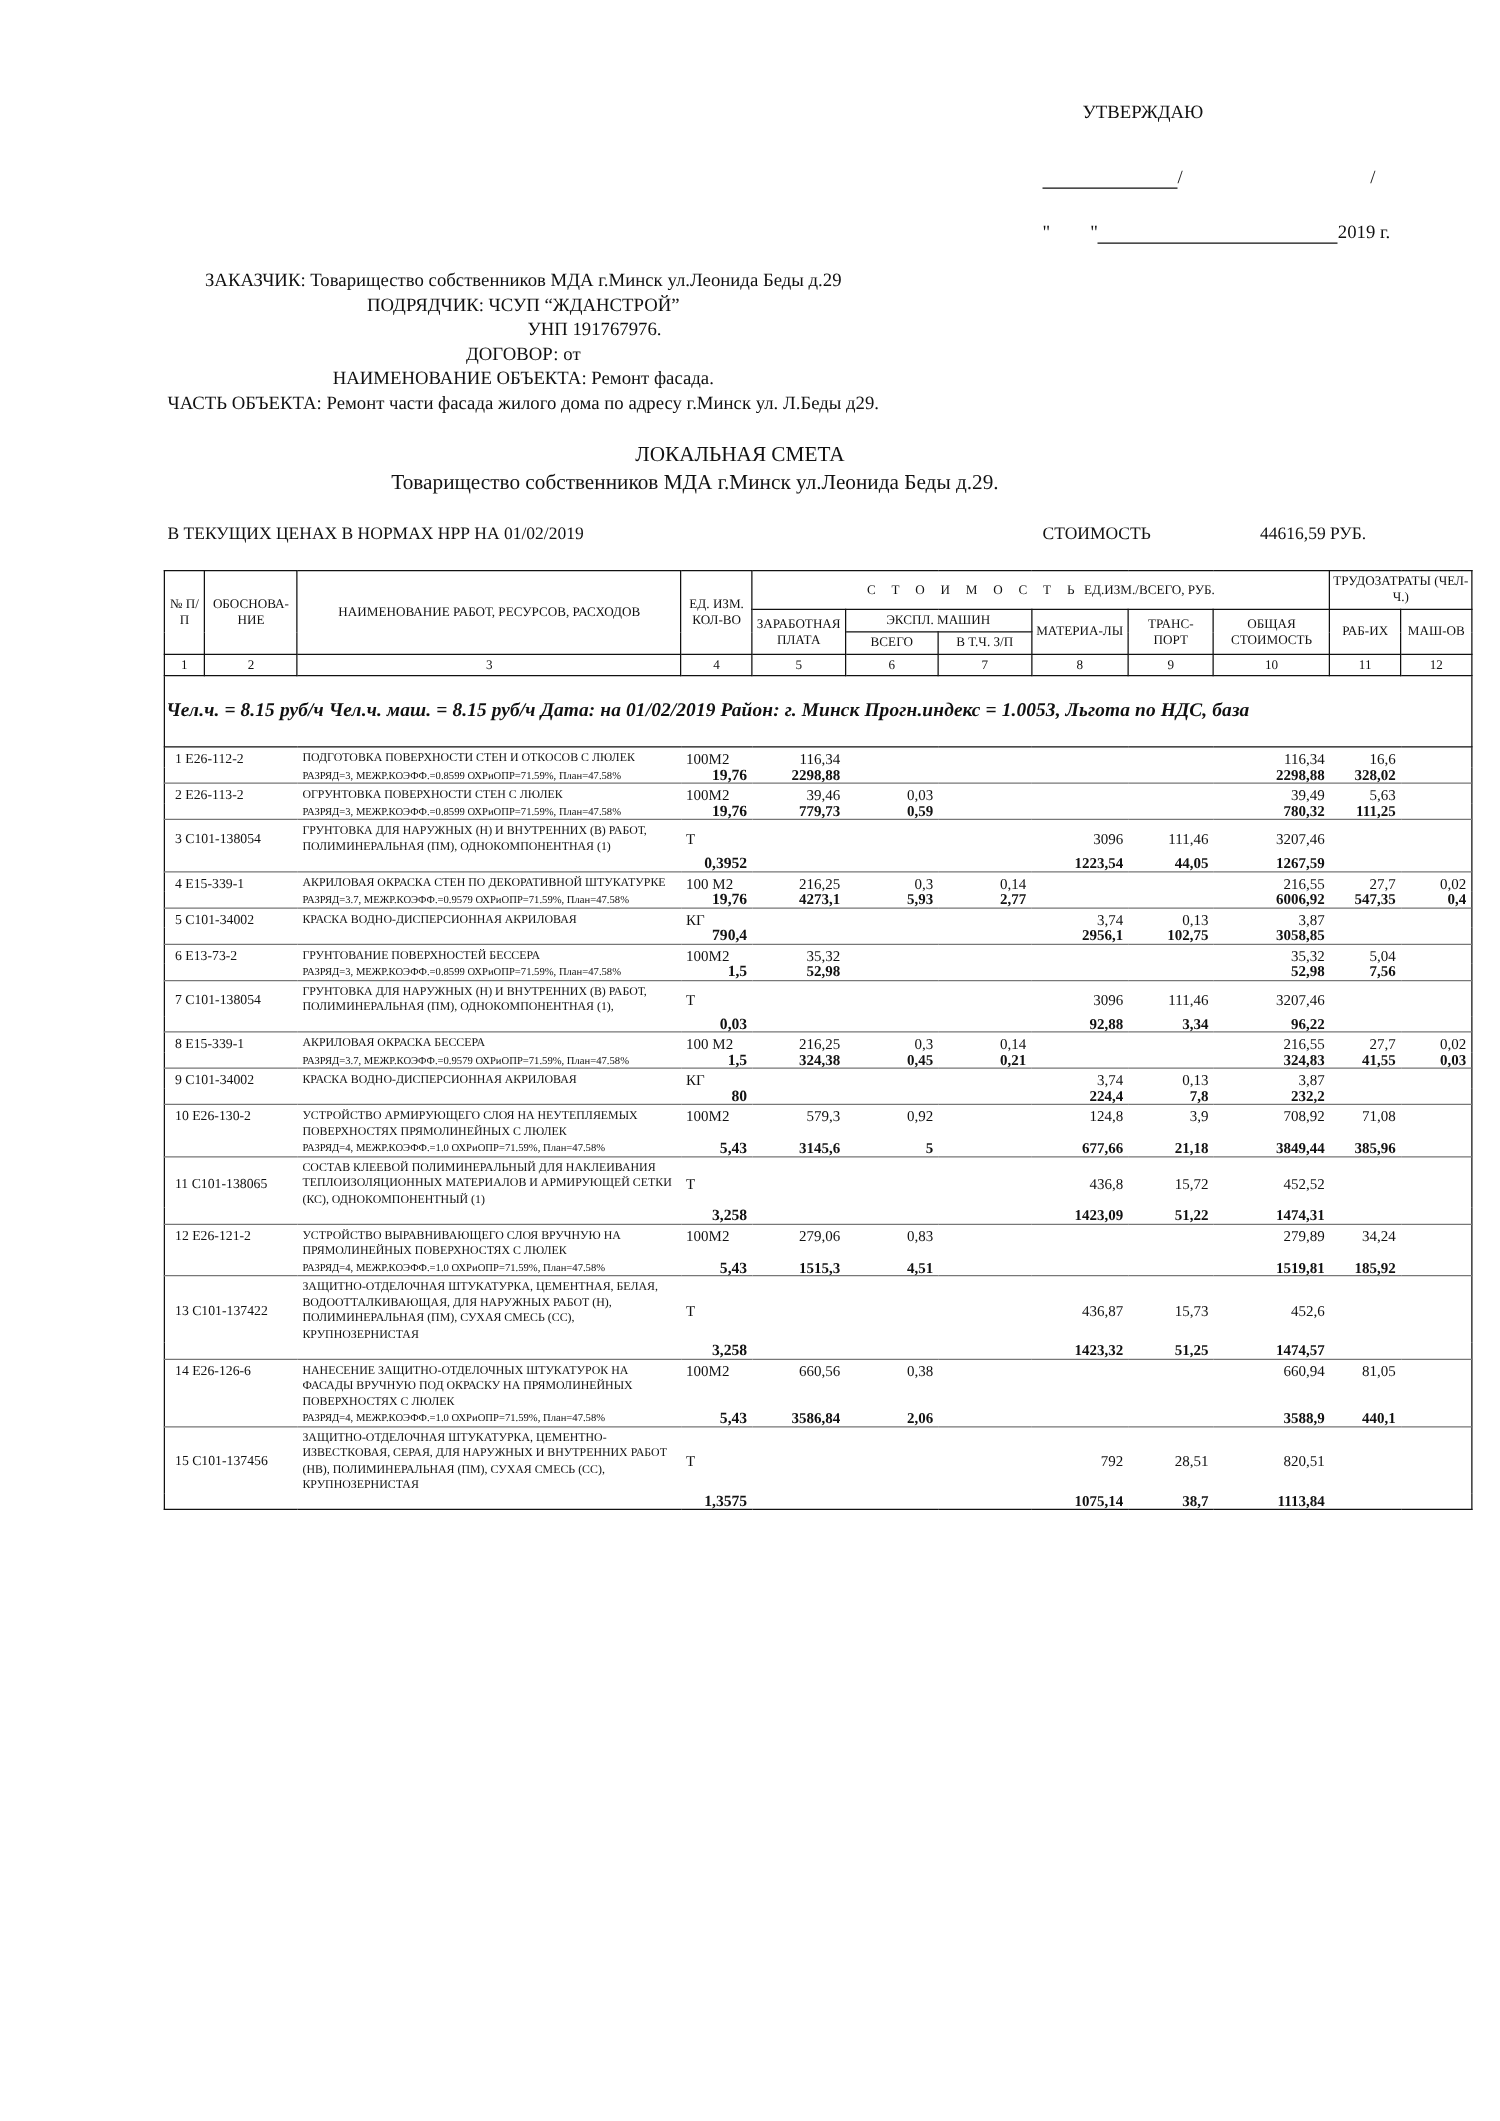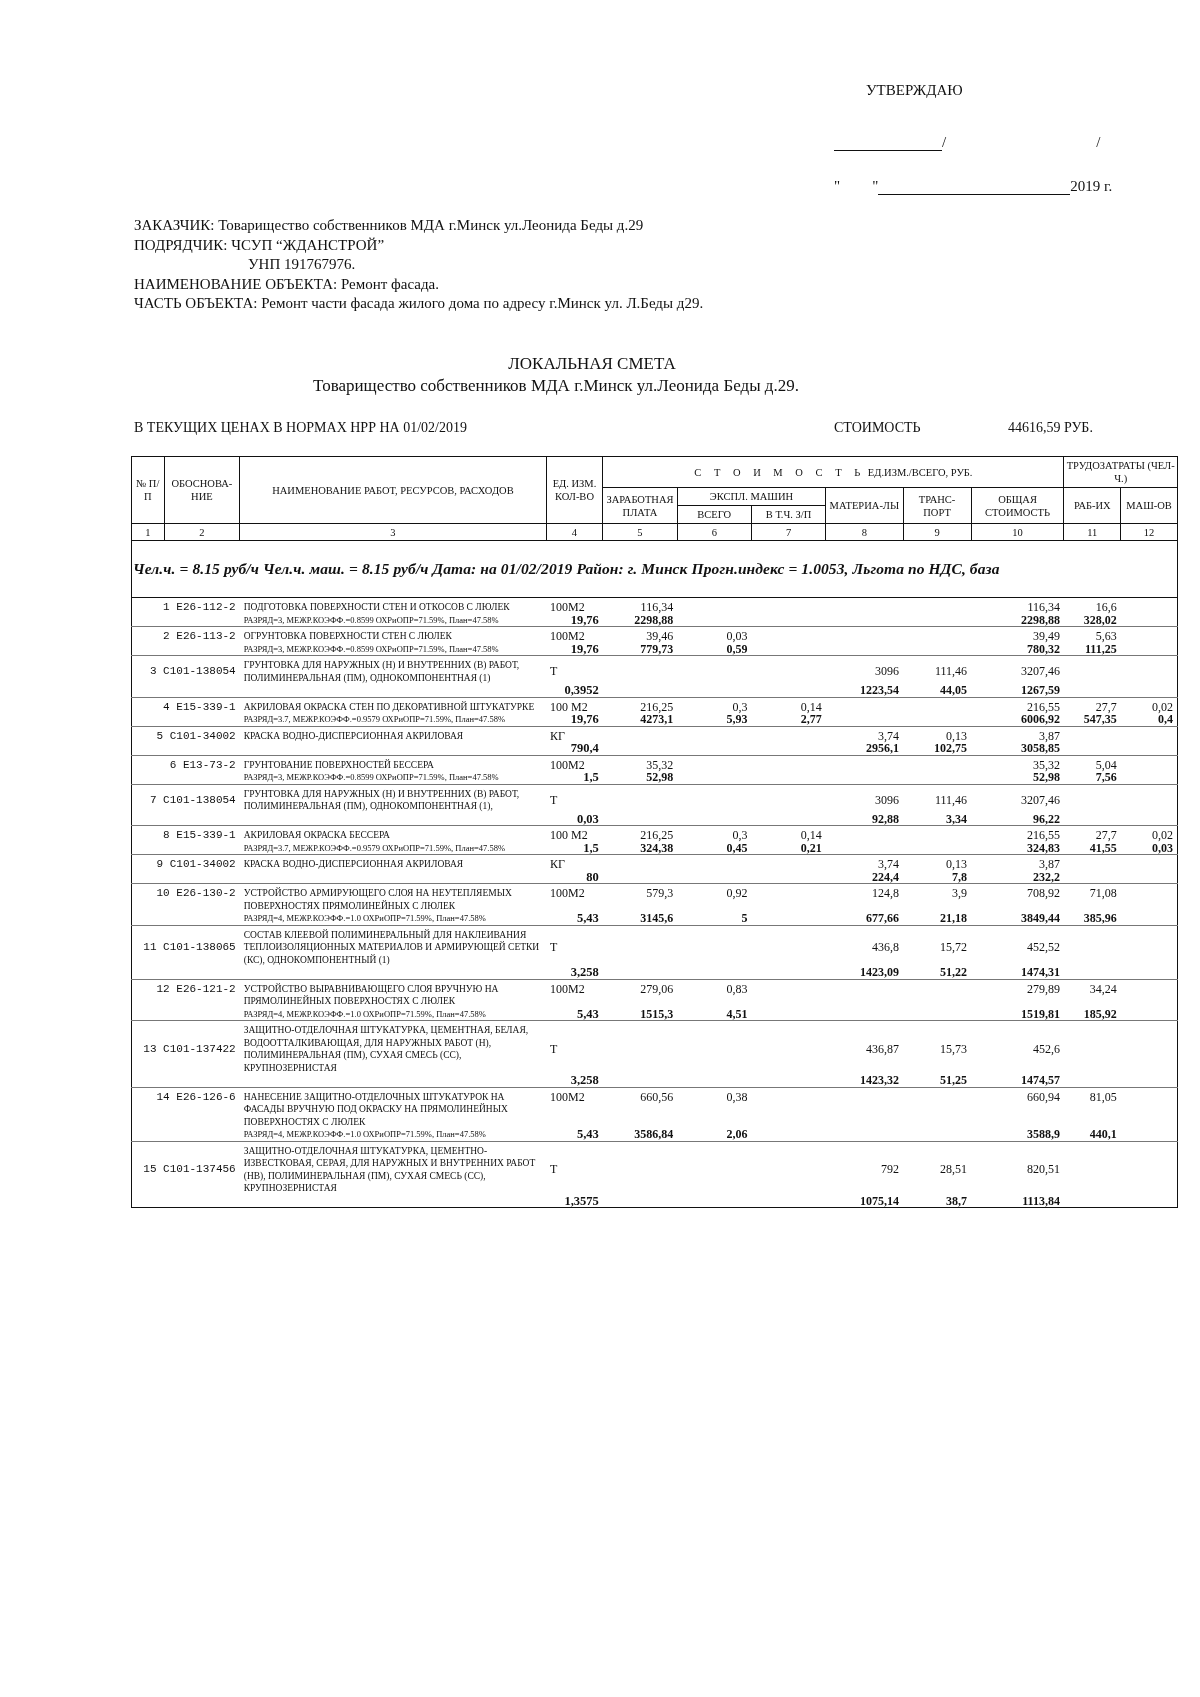--- a/index.html
+++ b/index.html
@@ -13,7 +13,7 @@
   .date-line .q { display: inline-block; }
   .date-line .q2 { margin-left: 32px; }
   .date-line .blank { display: inline-block; width: 192px; border-bottom: 1px solid #111; height: 14px; vertical-align: bottom; }
-  .info { left: 134px; top: 216px; font-size: 15px; line-height: 19.5px; }
+  .info { left: 134px; top: 216px; font-size: 15px; line-height: 19.5px; text-align: center; }
   .info .indent { padding-left: 114px; }
   .title1 { left: 0; width: 1184px; top: 354px; text-align: center; font-size: 17px; }
   .title2 { left: 0; width: 1112px; top: 376px; text-align: center; font-size: 17px; }

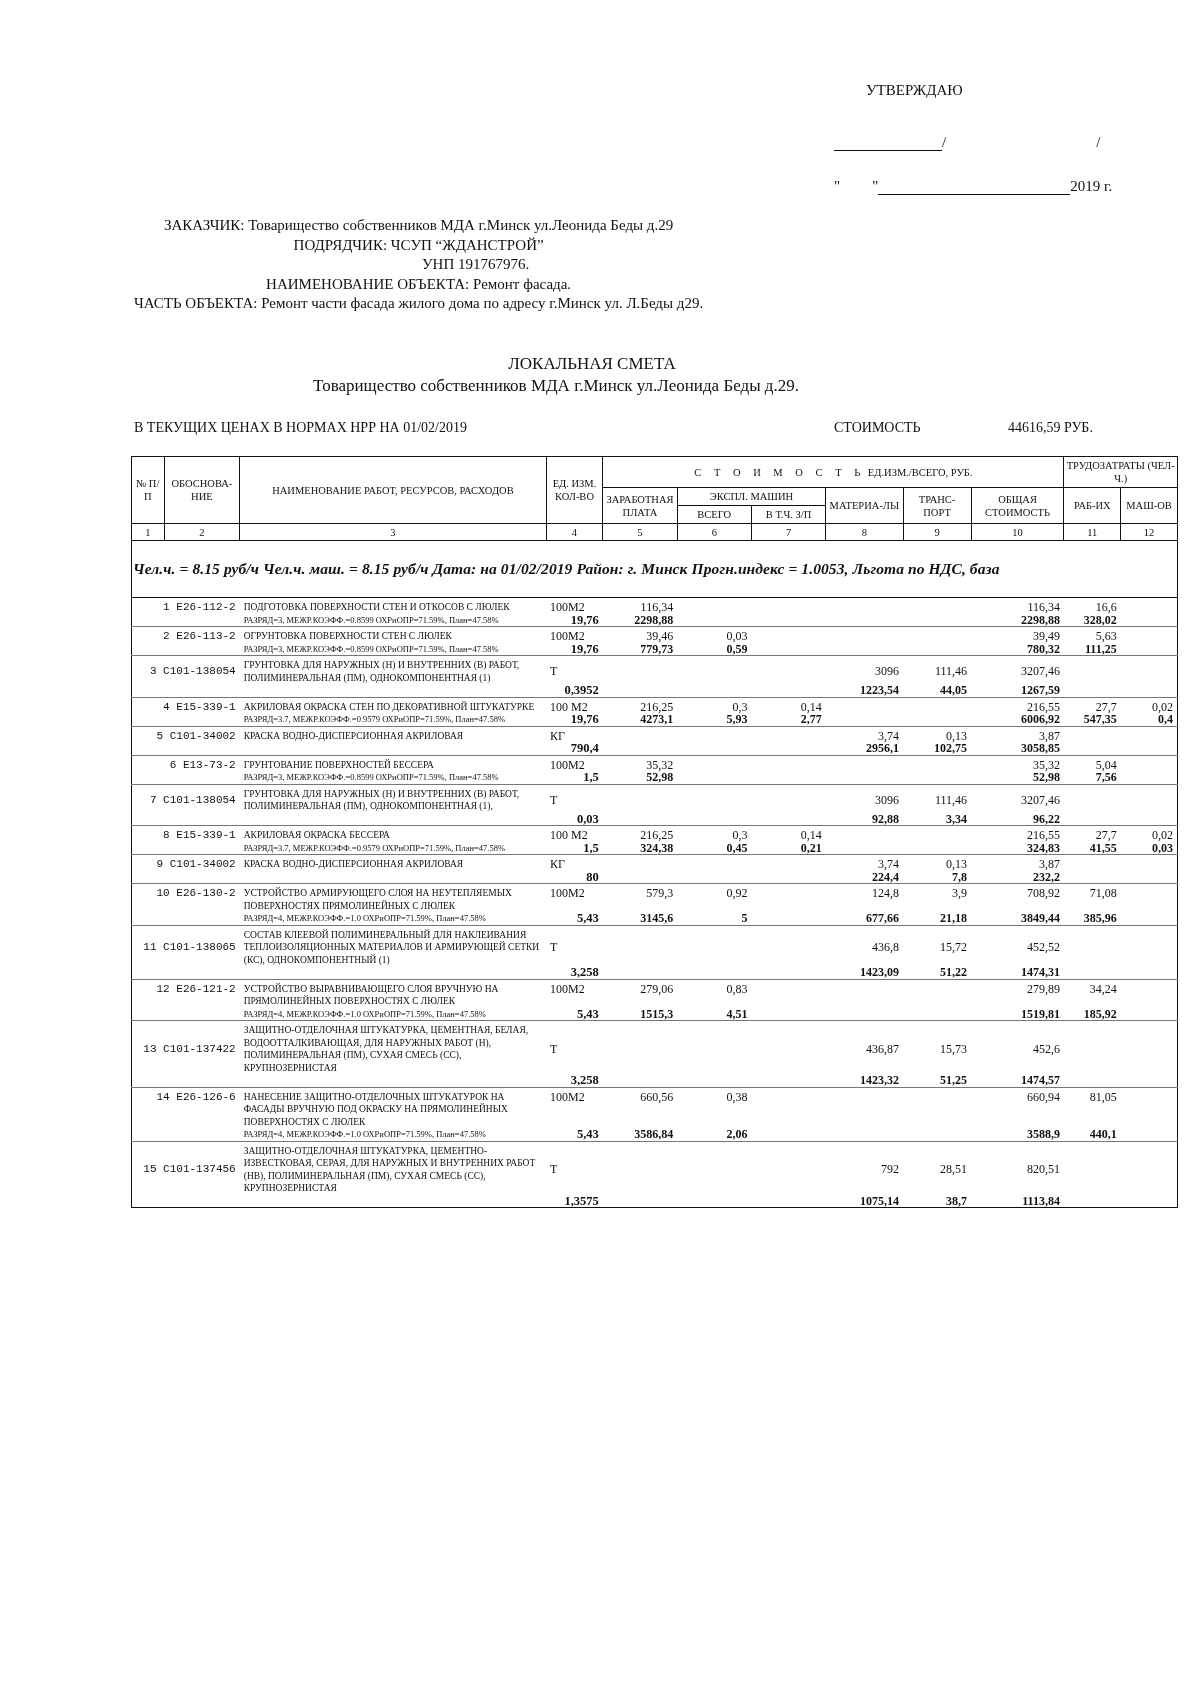--- a/index.html
+++ b/index.html
@@ -57,6 +57,7 @@
   <div>ЗАКАЗЧИК: Товарищество собственников МДА г.Минск ул.Леонида Беды д.29</div>
   <div>ПОДРЯДЧИК: ЧСУП “ЖДАНСТРОЙ”</div>
   <div class="indent">УНП 191767976.</div>
+  <div>ДОГОВОР: от</div>
   <div>НАИМЕНОВАНИЕ ОБЪЕКТА: Ремонт фасада.</div>
   <div>ЧАСТЬ ОБЪЕКТА: Ремонт части фасада жилого дома по адресу г.Минск ул. Л.Беды д29.</div>
 </div>

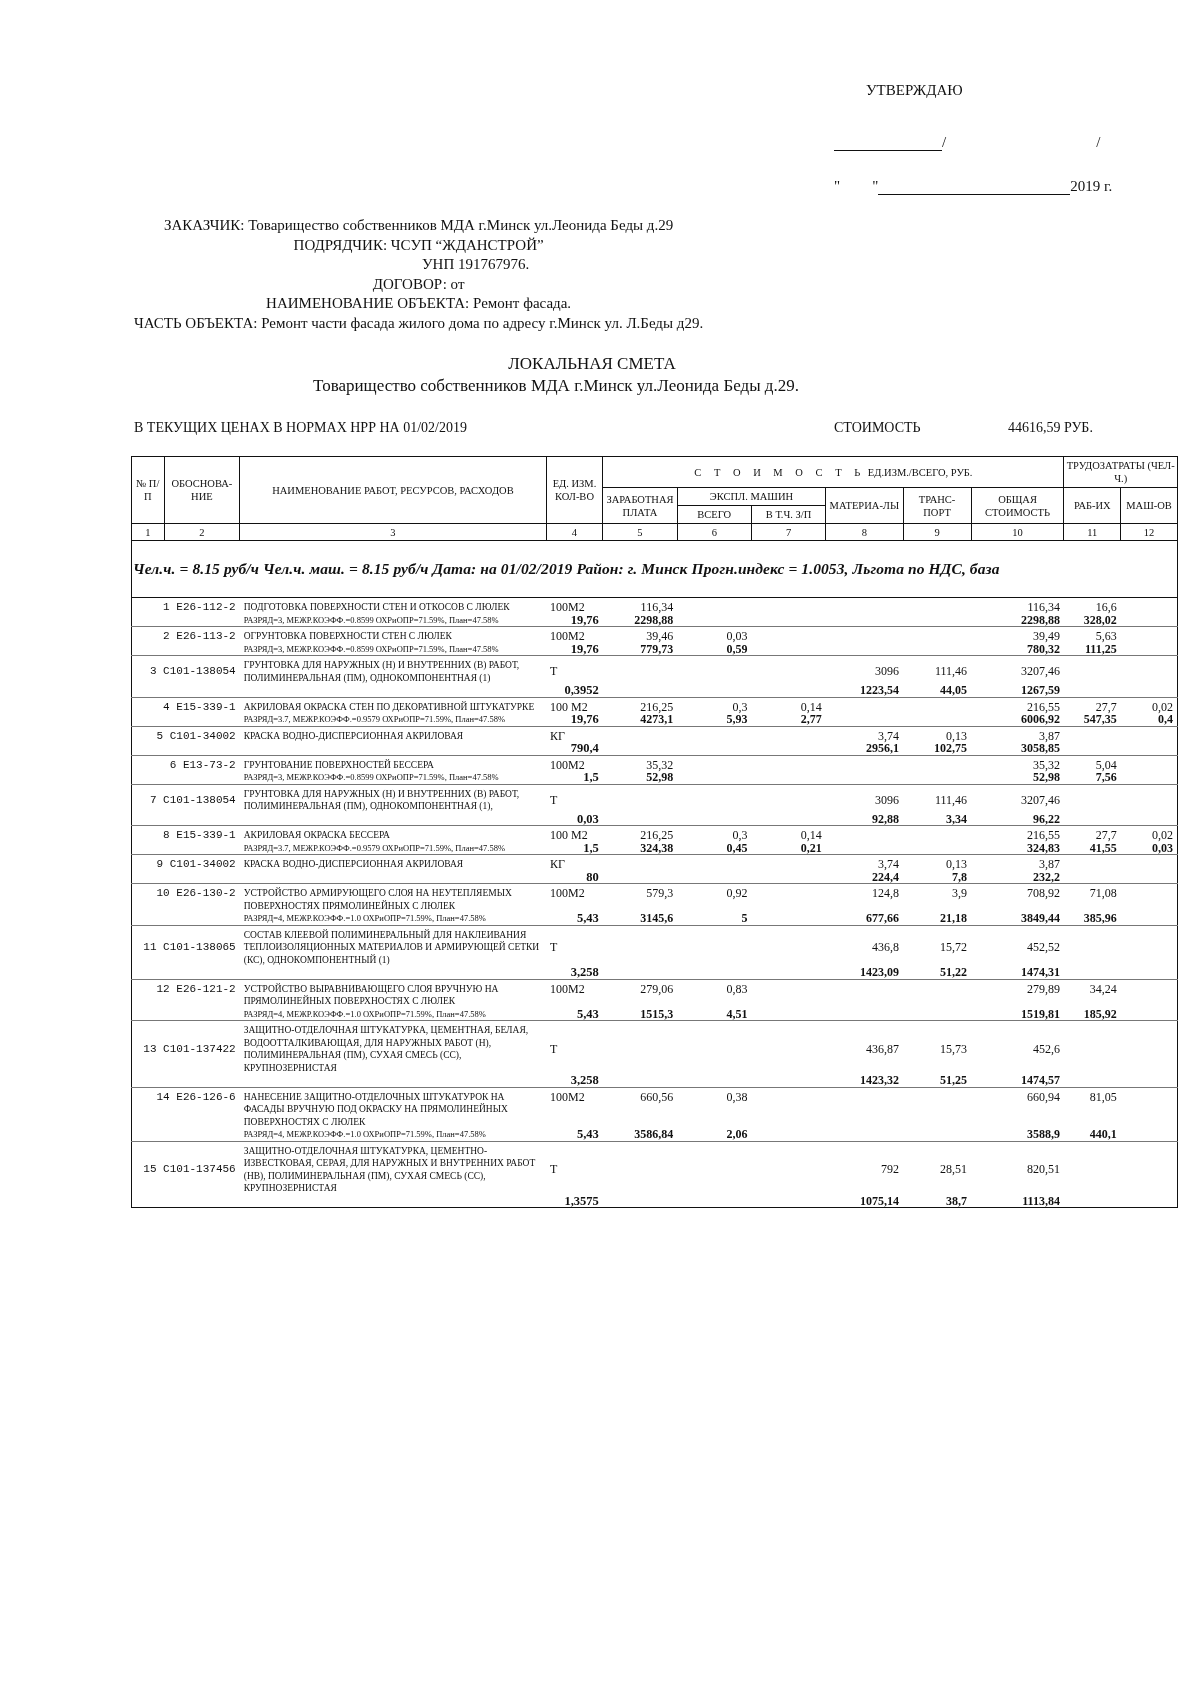--- a/index.html
+++ b/index.html
@@ -33,7 +33,7 @@
   tbody.items td.first { border-left: 1.5px solid #111; }
   tbody.items td.last { border-right: 1.5px solid #111; }
   tbody.items tr.end td { border-bottom: 1.5px solid #111; text-align: right; }
-  td.idx { text-align: right; white-space: nowrap; font-size: 11px; padding-left: 8px !important; font-family: Liberation Mono, monospace; }
+  td.idx { text-align: left; white-space: nowrap; font-size: 11px; padding-left: 8px !important; }
   td.name { font-size: 9.5px; }
   td.unit { font-size: 12px; margin-left: 20px; }
   td.num { text-align: right; font-size: 12px; white-space: nowrap; }

